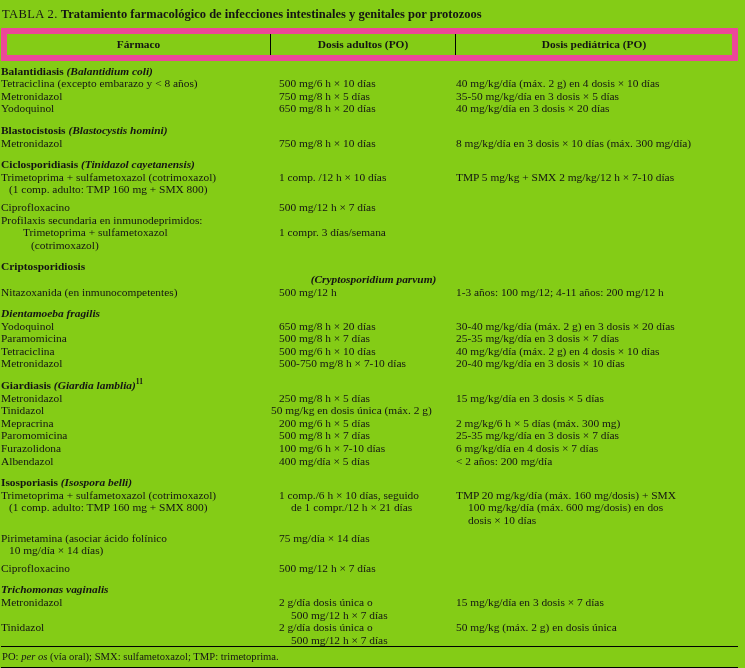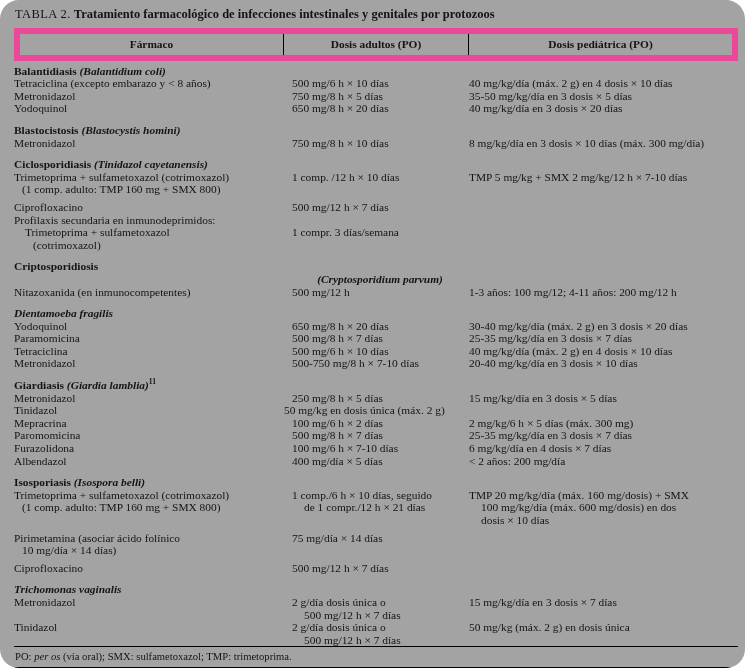--- a/index.html
+++ b/index.html
@@ -7,11 +7,10 @@
   body { font-family: "Liberation Serif", "DejaVu Serif", serif; color: #141414; }
   .page {
     width: 745px; height: 668px;
-    background: #a3a3a3;
-    padding: 5px 7px 5px 14px;
+    background: #84cc16;
+    padding: 5px 7px 5px 1px;
     display: flex; flex-direction: column;
     overflow: hidden;
-    border-radius: 19px;
   }
   .table-title { font-size: 12.5px; line-height: 15px; margin: 2px 0 6px 1px; white-space: nowrap; }
   .title-label { font-weight: normal; letter-spacing: 0.4px; }

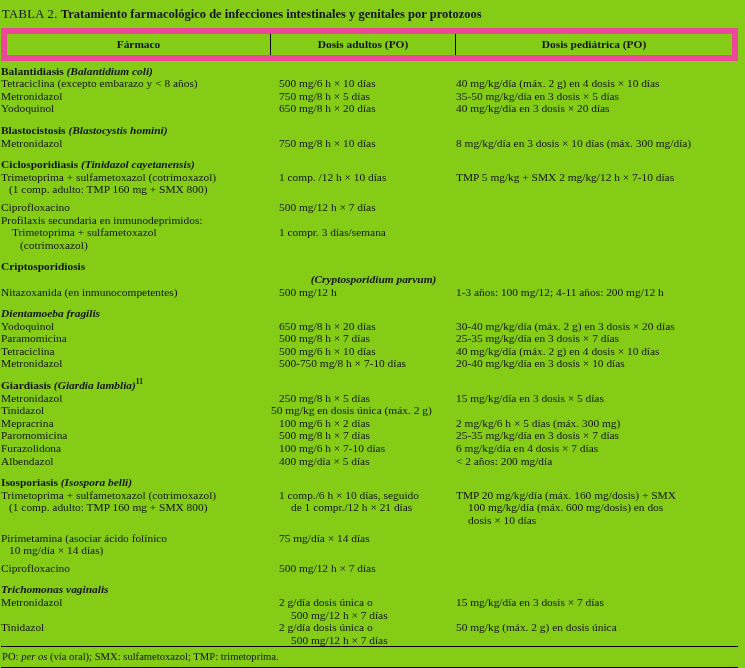--- a/index.html
+++ b/index.html
@@ -38,7 +38,7 @@
   .row.gap6 { margin-top: 5px; }
   .cell { white-space: pre-line; }
   .c1 { padding-left: 8px;  text-indent: -8px; }
-  .c1.ind { margin-left: 11px; }
+  .c1.ind { margin-left: 22px; }
   .c2 { padding-left: 27px; text-indent: -12px; }
   .c3 { padding-left: 19px; text-indent: -12px; }
 

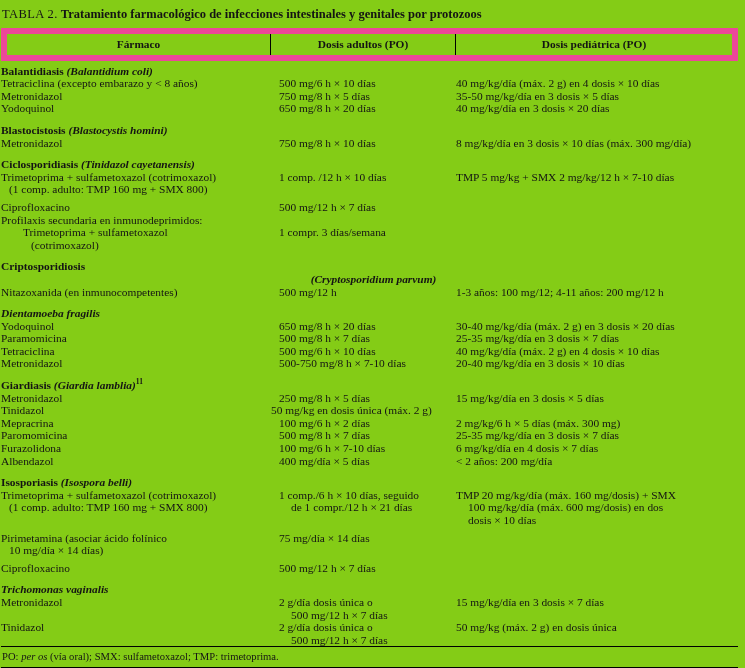--- a/index.html
+++ b/index.html
@@ -166,7 +166,7 @@
       </div>
       <div class="row">
         <div class="cell c1">Mepracrina</div>
-        <div class="cell c2">100 mg/6 h × 2 días</div>
+        <div class="cell c2">200 mg/6 h × 5 días</div>
         <div class="cell c3">2 mg/kg/6 h × 5 días (máx. 300 mg)</div>
       </div>
       <div class="row">

